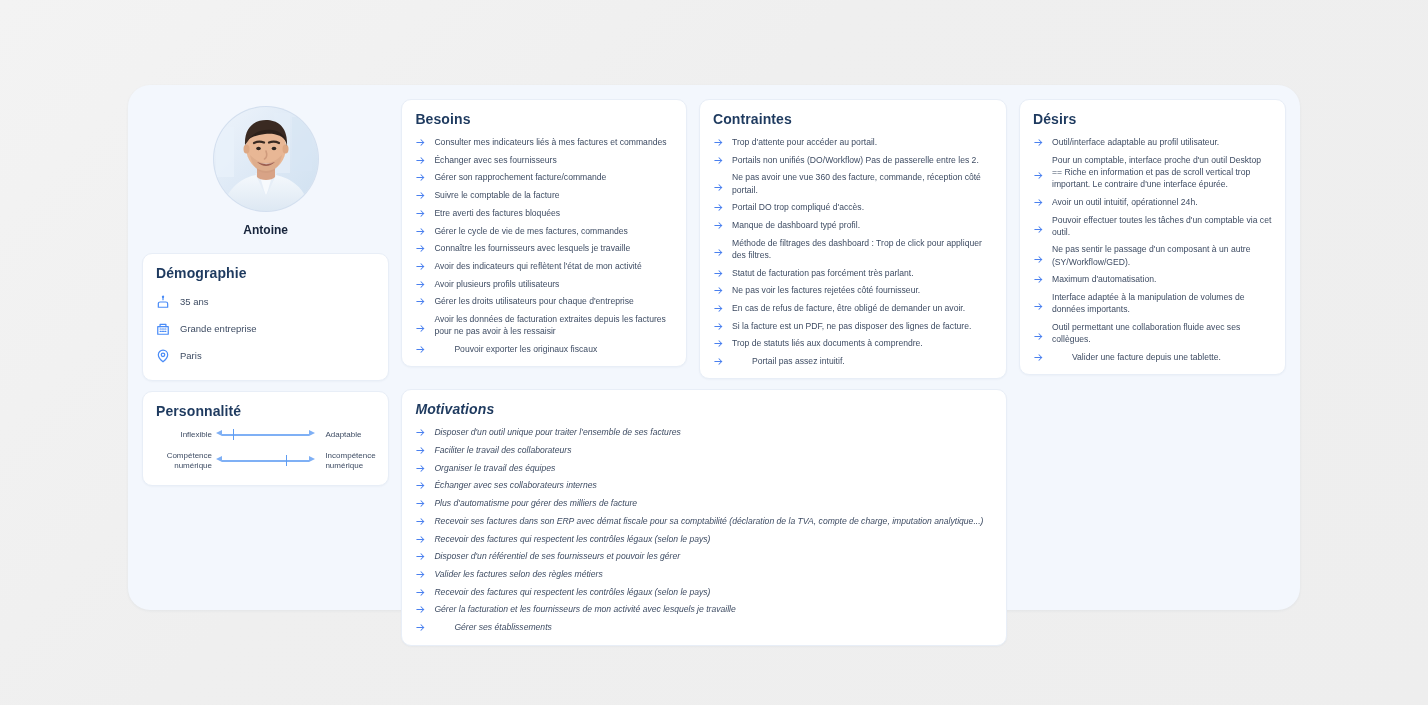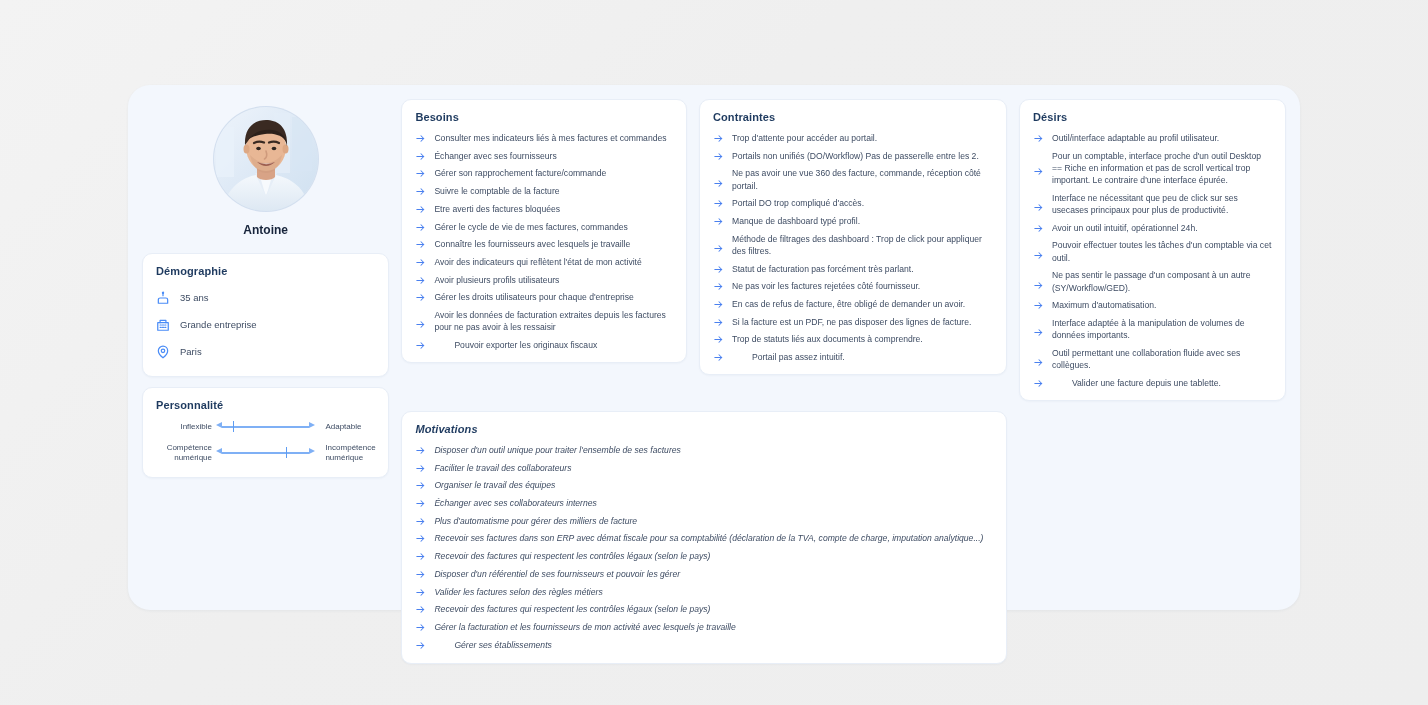--- a/index.html
+++ b/index.html
@@ -40,7 +40,7 @@
   }
 
   .card-title {
-    font-size: 11px;
+    font-size: 14px;
     font-weight: bold;
     color: #1e3a5f;
     letter-spacing: .1px;

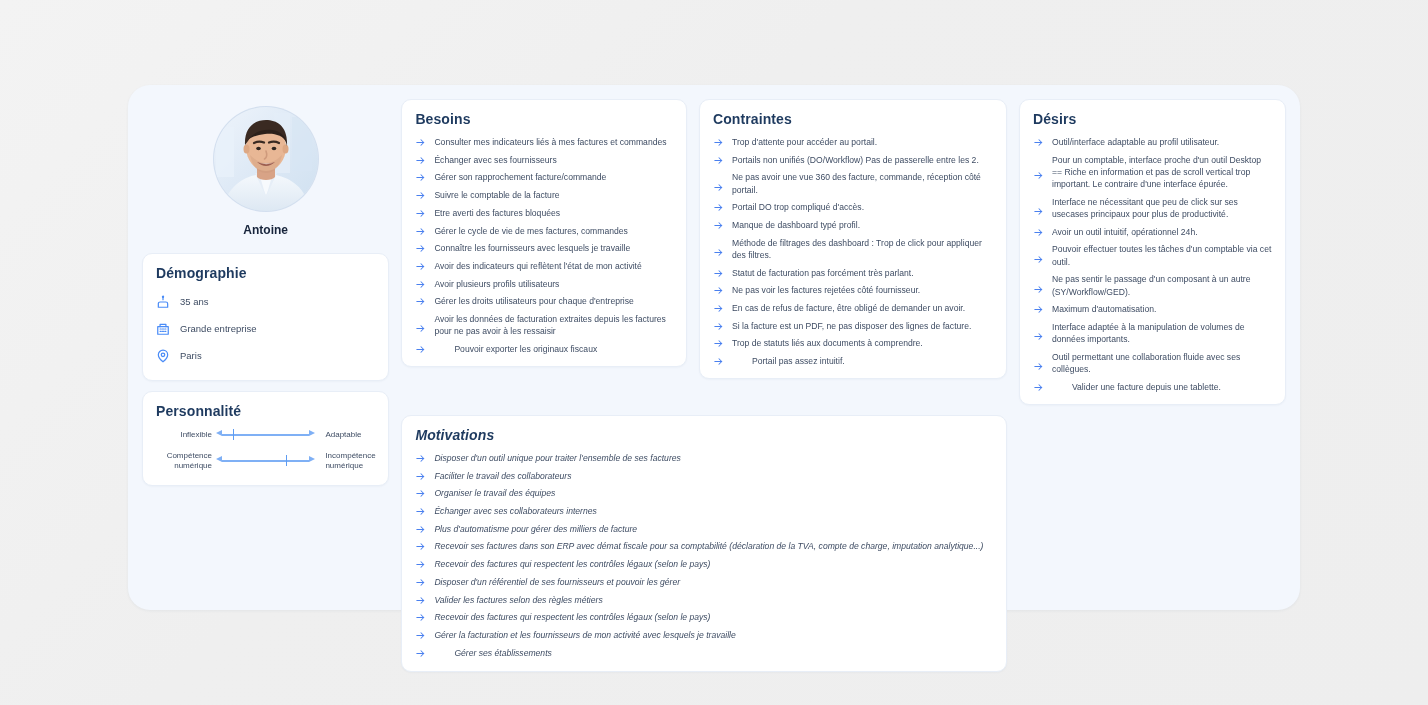--- a/index.html
+++ b/index.html
@@ -524,15 +524,6 @@
               </span>
               <span class="need-text">Pour un comptable, interface proche d'un outil Desktop == Riche en information et pas de scroll vertical trop important. Le contraire d'une interface épurée.</span>
             </li>
-            <li class="need-item multi">
-              <span class="need-arrow">
-                <svg viewBox="0 0 24 24" fill="none" stroke="currentColor" stroke-width="2.2" stroke-linecap="round" stroke-linejoin="round">
-                  <path d="M4 12h15"></path>
-                  <path d="M13 6l6 6-6 6"></path>
-                </svg>
-              </span>
-              <span class="need-text">Interface ne nécessitant que peu de click sur ses usecases principaux pour plus de productivité.</span>
-            </li>
             <li class="need-item">
               <span class="need-arrow">
                 <svg viewBox="0 0 24 24" fill="none" stroke="currentColor" stroke-width="2.2" stroke-linecap="round" stroke-linejoin="round">

